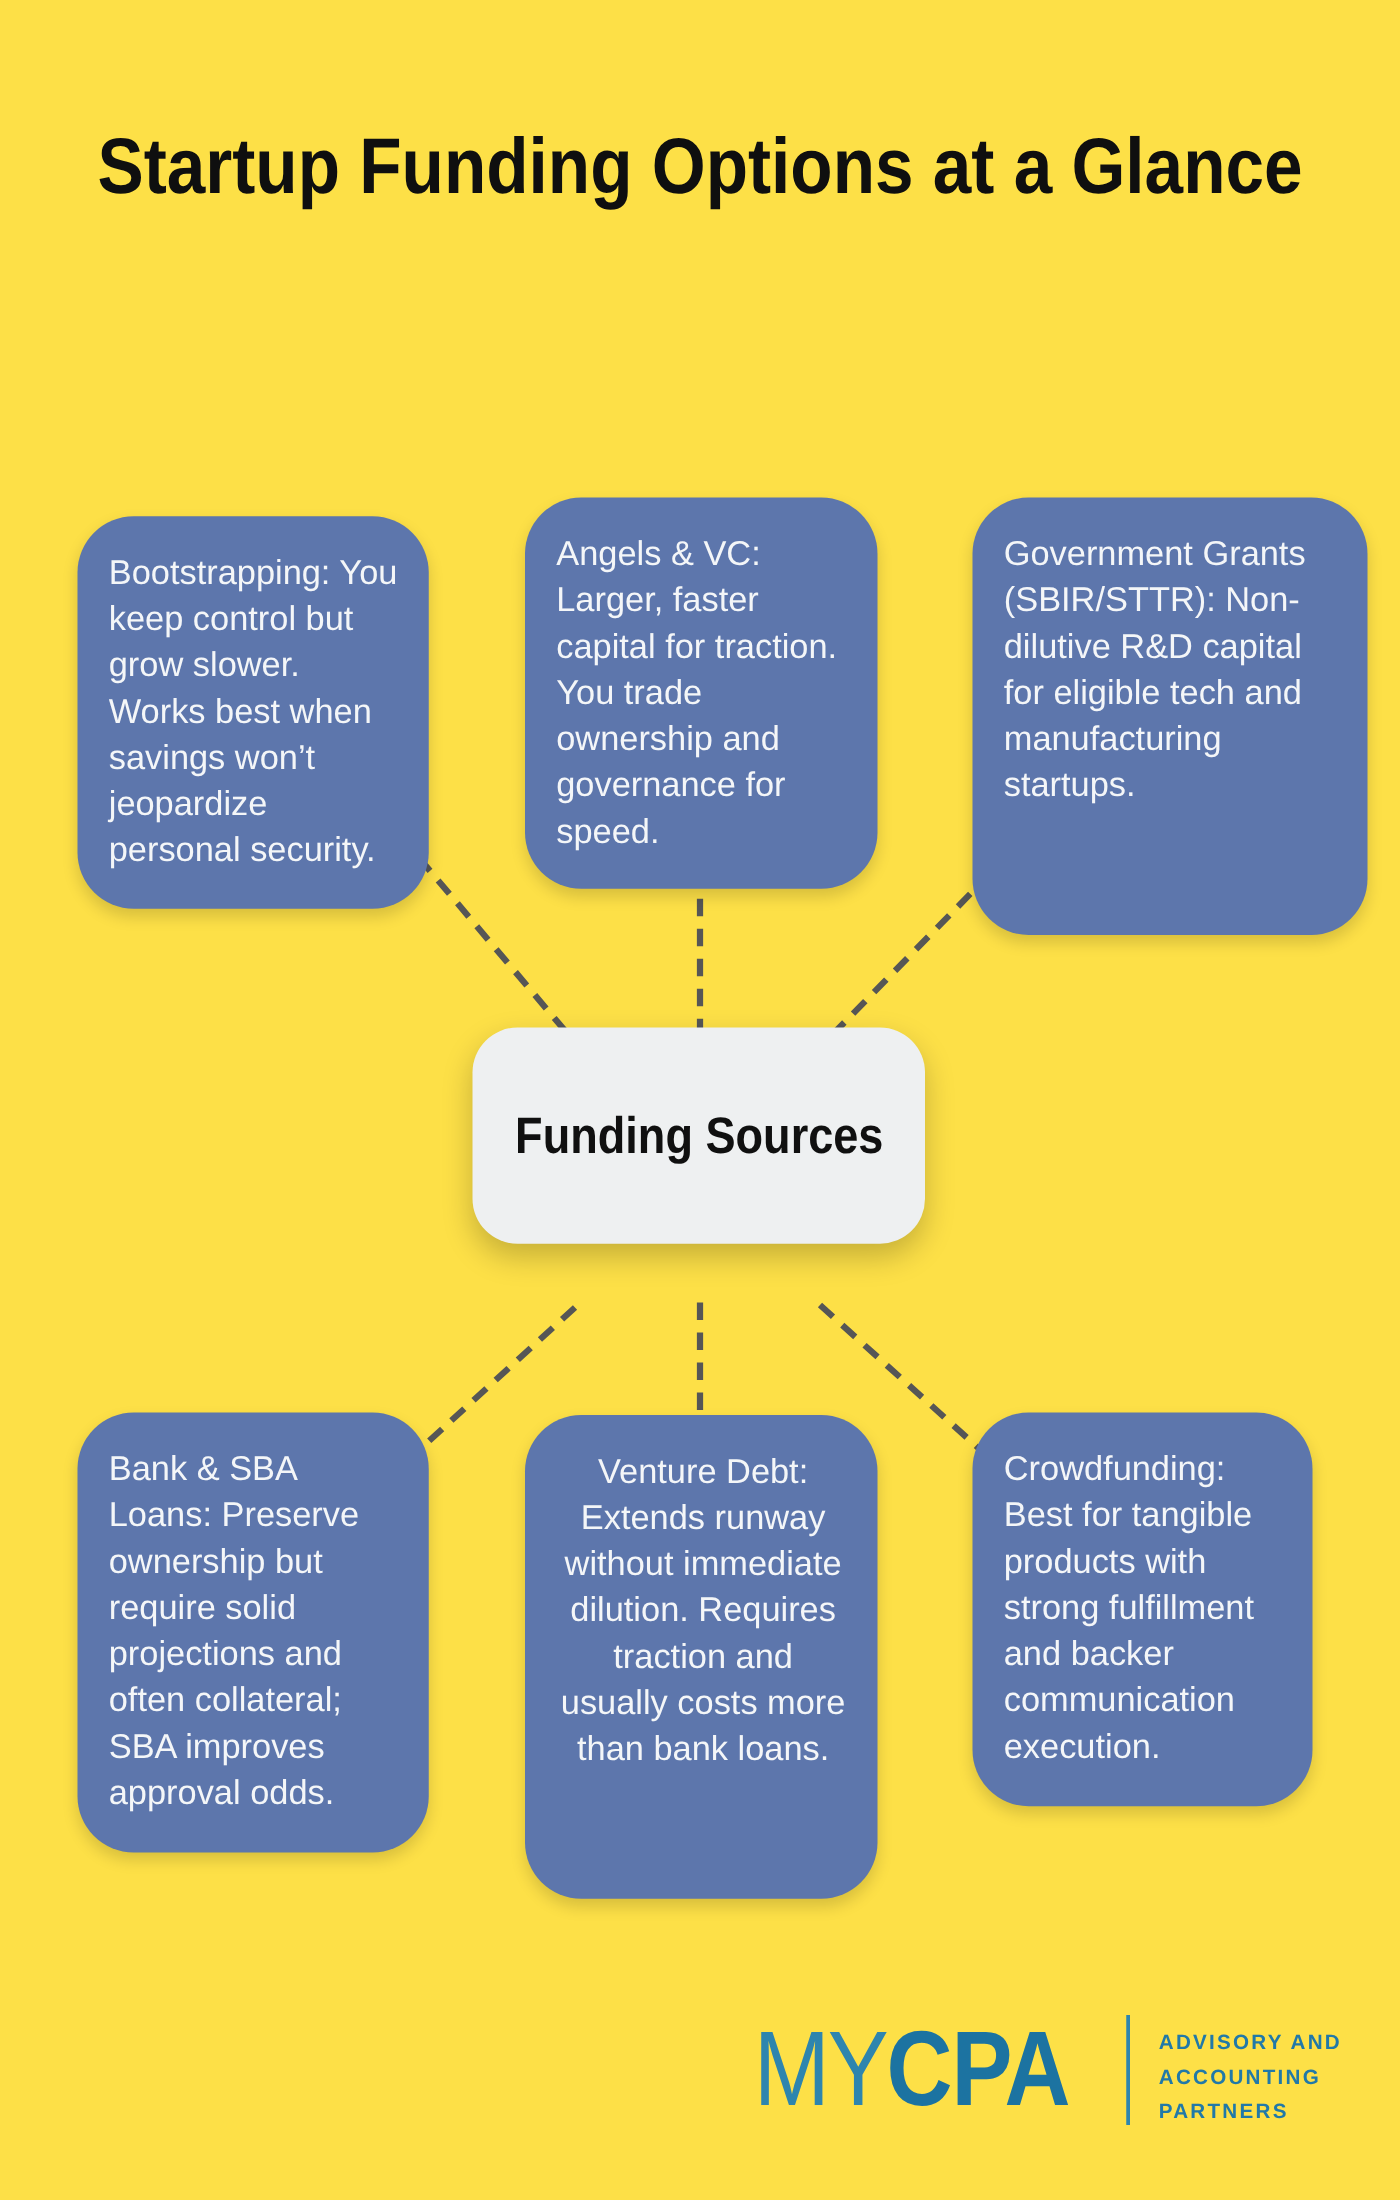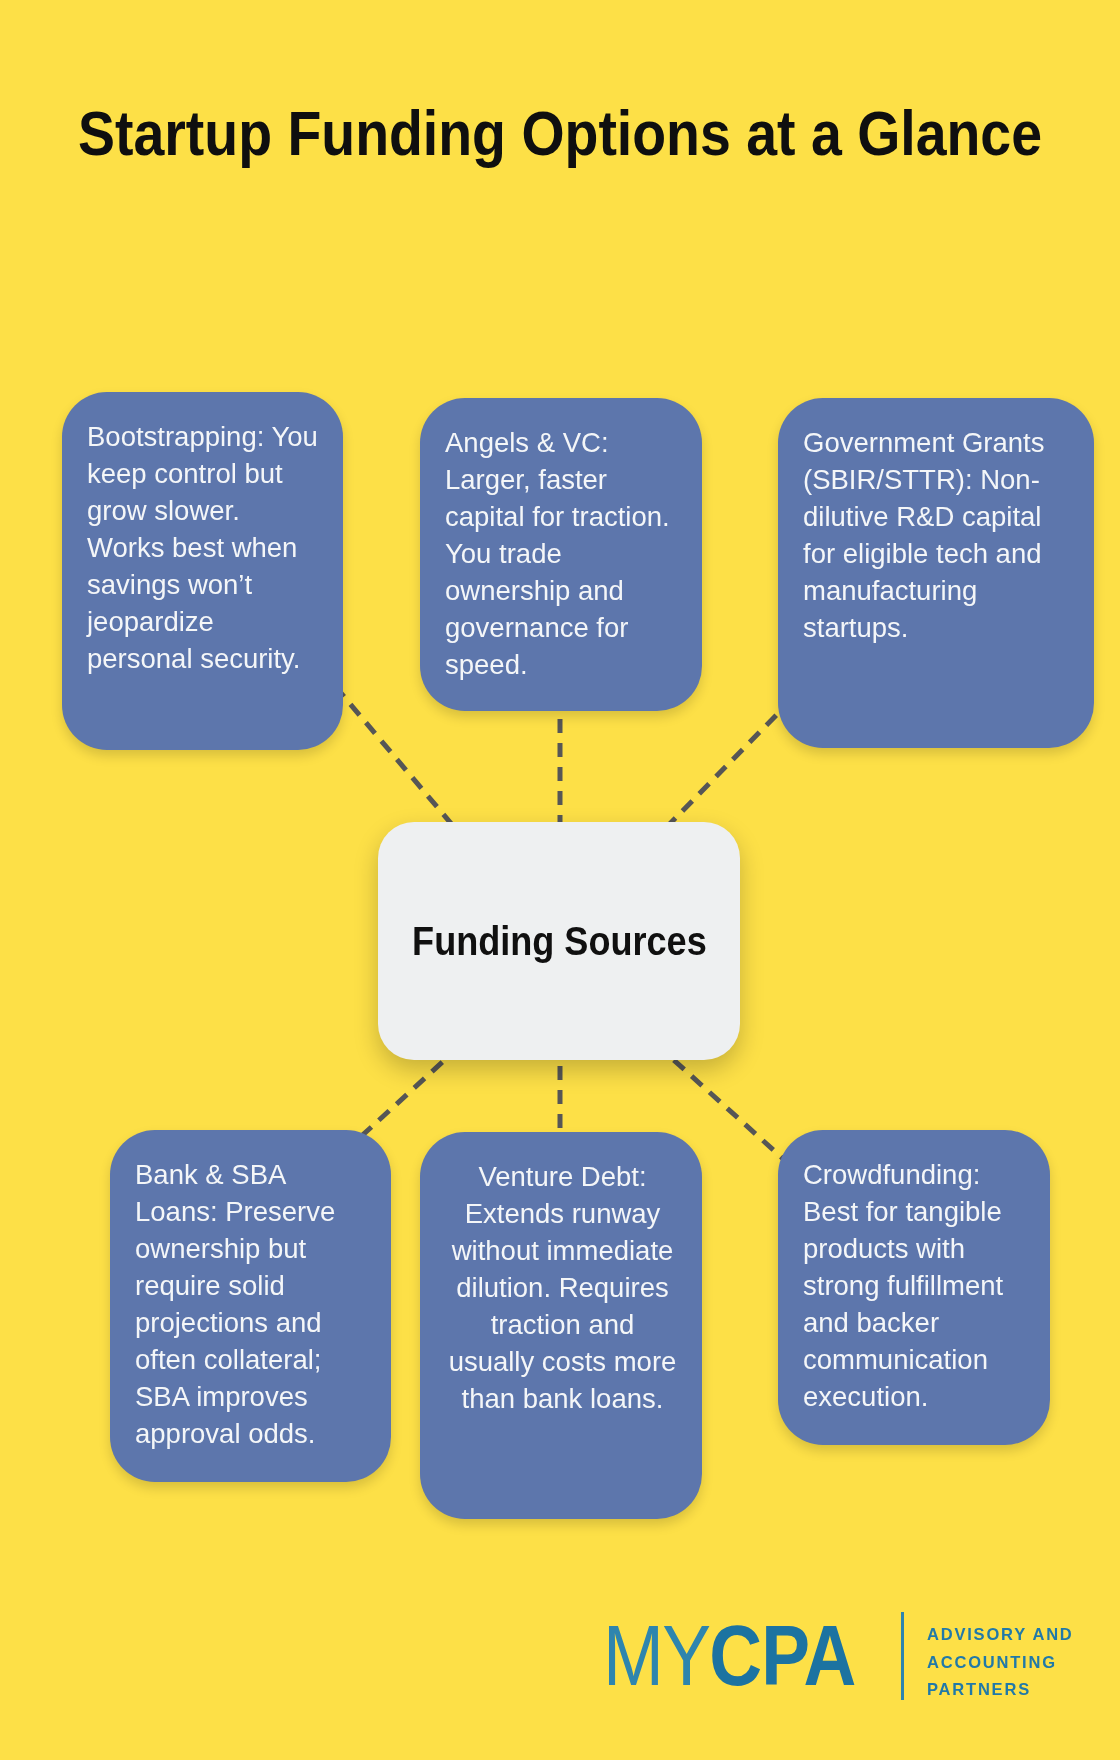--- a/index.html
+++ b/index.html
@@ -52,7 +52,7 @@
     z-index: 1;
   }
 
-  #node-bootstrapping   { left: 62px;  top: 392px; width: 281px; height: 358px; }
+  #node-bootstrapping   { left: 62px;  top: 413px; width: 281px; height: 314px; }
   #node-angels-vc       { left: 420px; top: 398px; width: 282px; height: 313px; }
   #node-government      { left: 778px; top: 398px; width: 316px; height: 350px; }
   #node-bank-sba        { left: 62px;  top: 1130px; width: 281px; height: 352px; margin-left: 48px; }

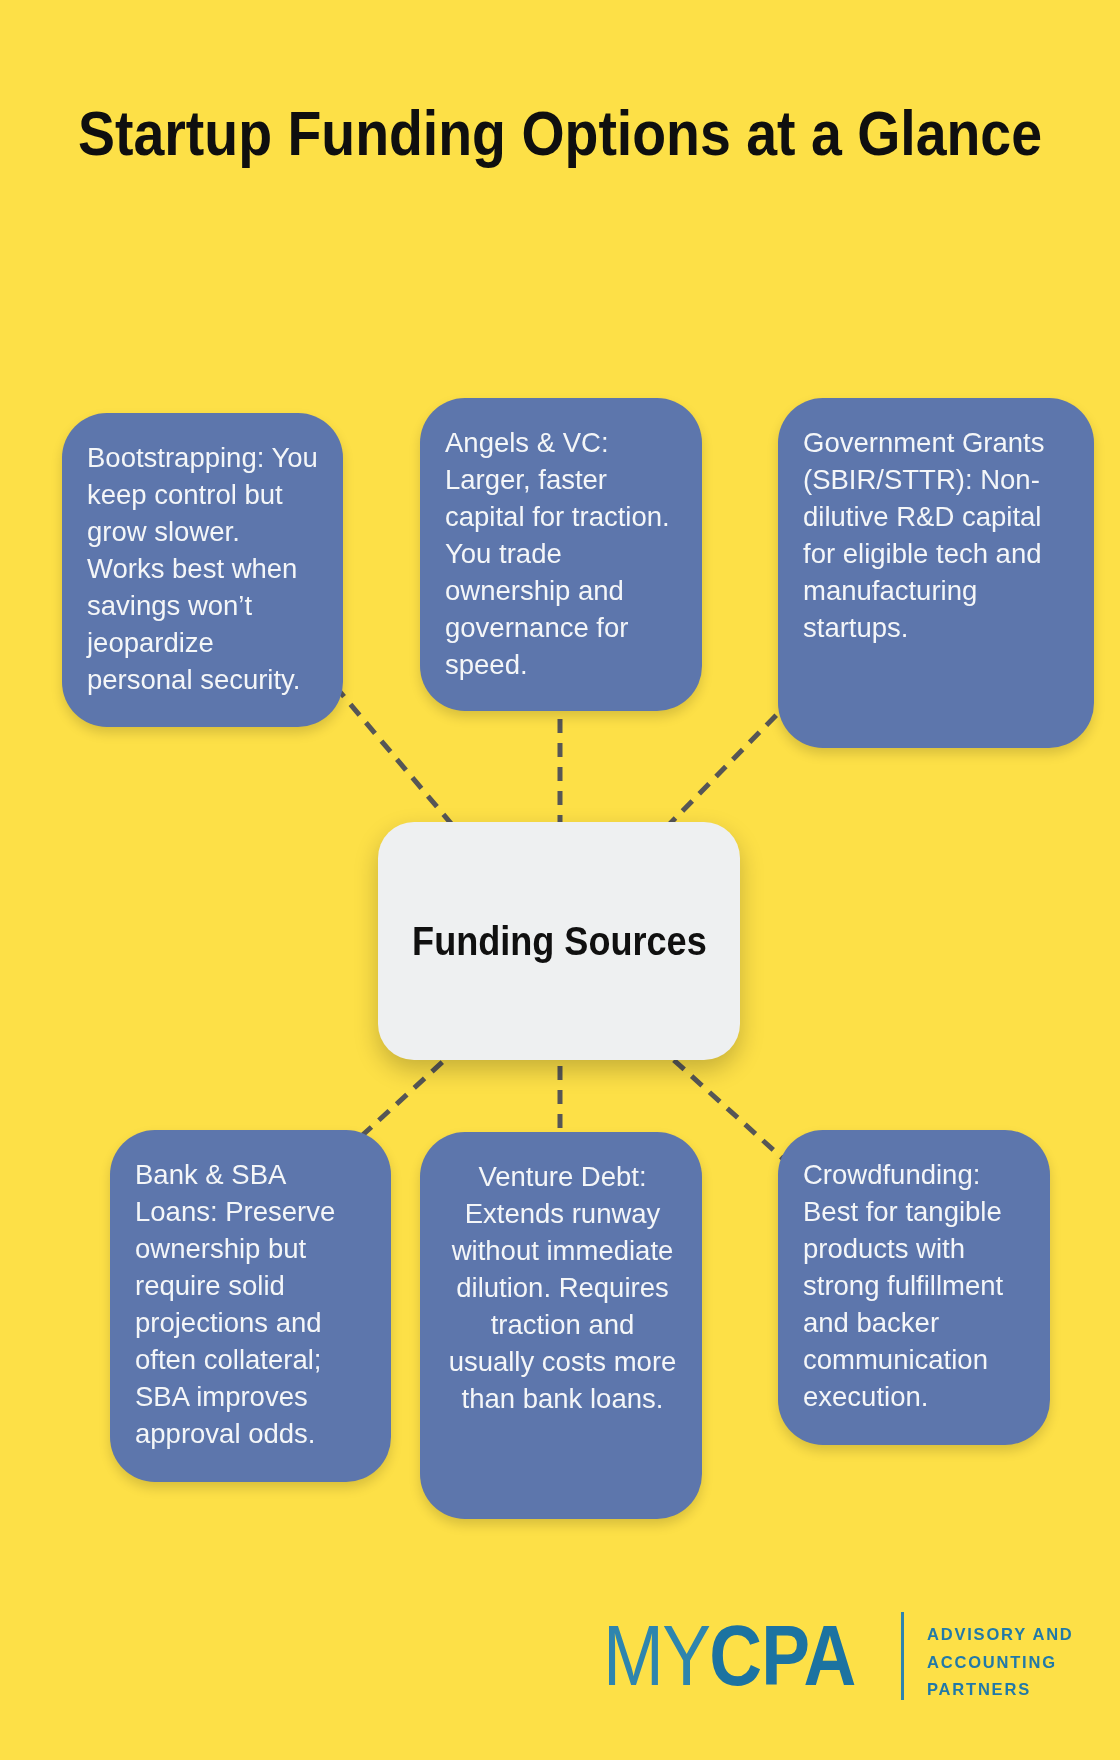--- a/index.html
+++ b/index.html
@@ -62,7 +62,7 @@
   .center-node {
     position: absolute;
     left: 378px; top: 822px;
-    width: 362px; height: 238px;
+    width: 362px; height: 173px;
     background: #eef0f1;
     border-radius: 36px;
     box-shadow: 0 10px 24px rgba(0,0,0,0.22);

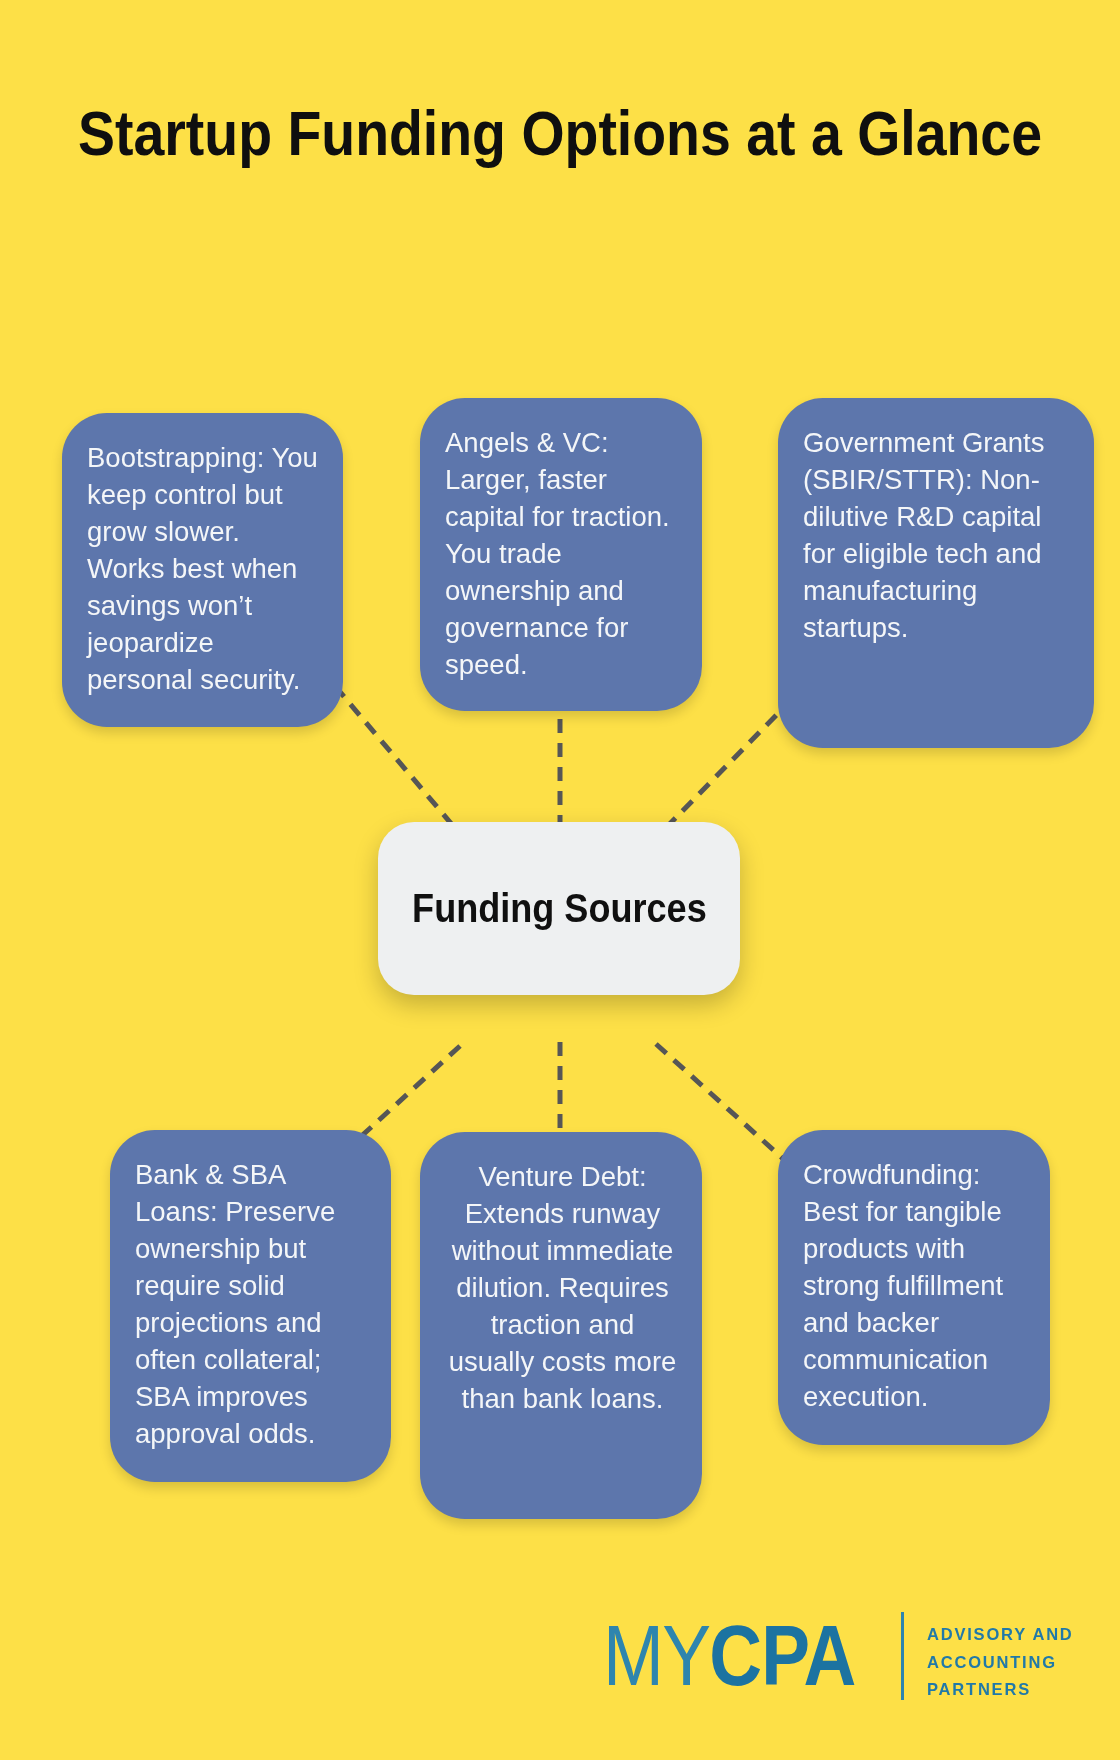--- a/index.html
+++ b/index.html
@@ -55,7 +55,7 @@
   #node-bootstrapping   { left: 62px;  top: 413px; width: 281px; height: 314px; }
   #node-angels-vc       { left: 420px; top: 398px; width: 282px; height: 313px; }
   #node-government      { left: 778px; top: 398px; width: 316px; height: 350px; }
-  #node-bank-sba        { left: 62px;  top: 1130px; width: 281px; height: 352px; margin-left: 48px; }
+  #node-bank-sba        { left: 62px;  top: 1130px; width: 281px; height: 352px; }
   #node-venture-debt    { left: 420px; top: 1132px; width: 282px; height: 387px; text-align: center; }
   #node-crowdfunding    { left: 778px; top: 1130px; width: 272px; height: 315px; }
 

